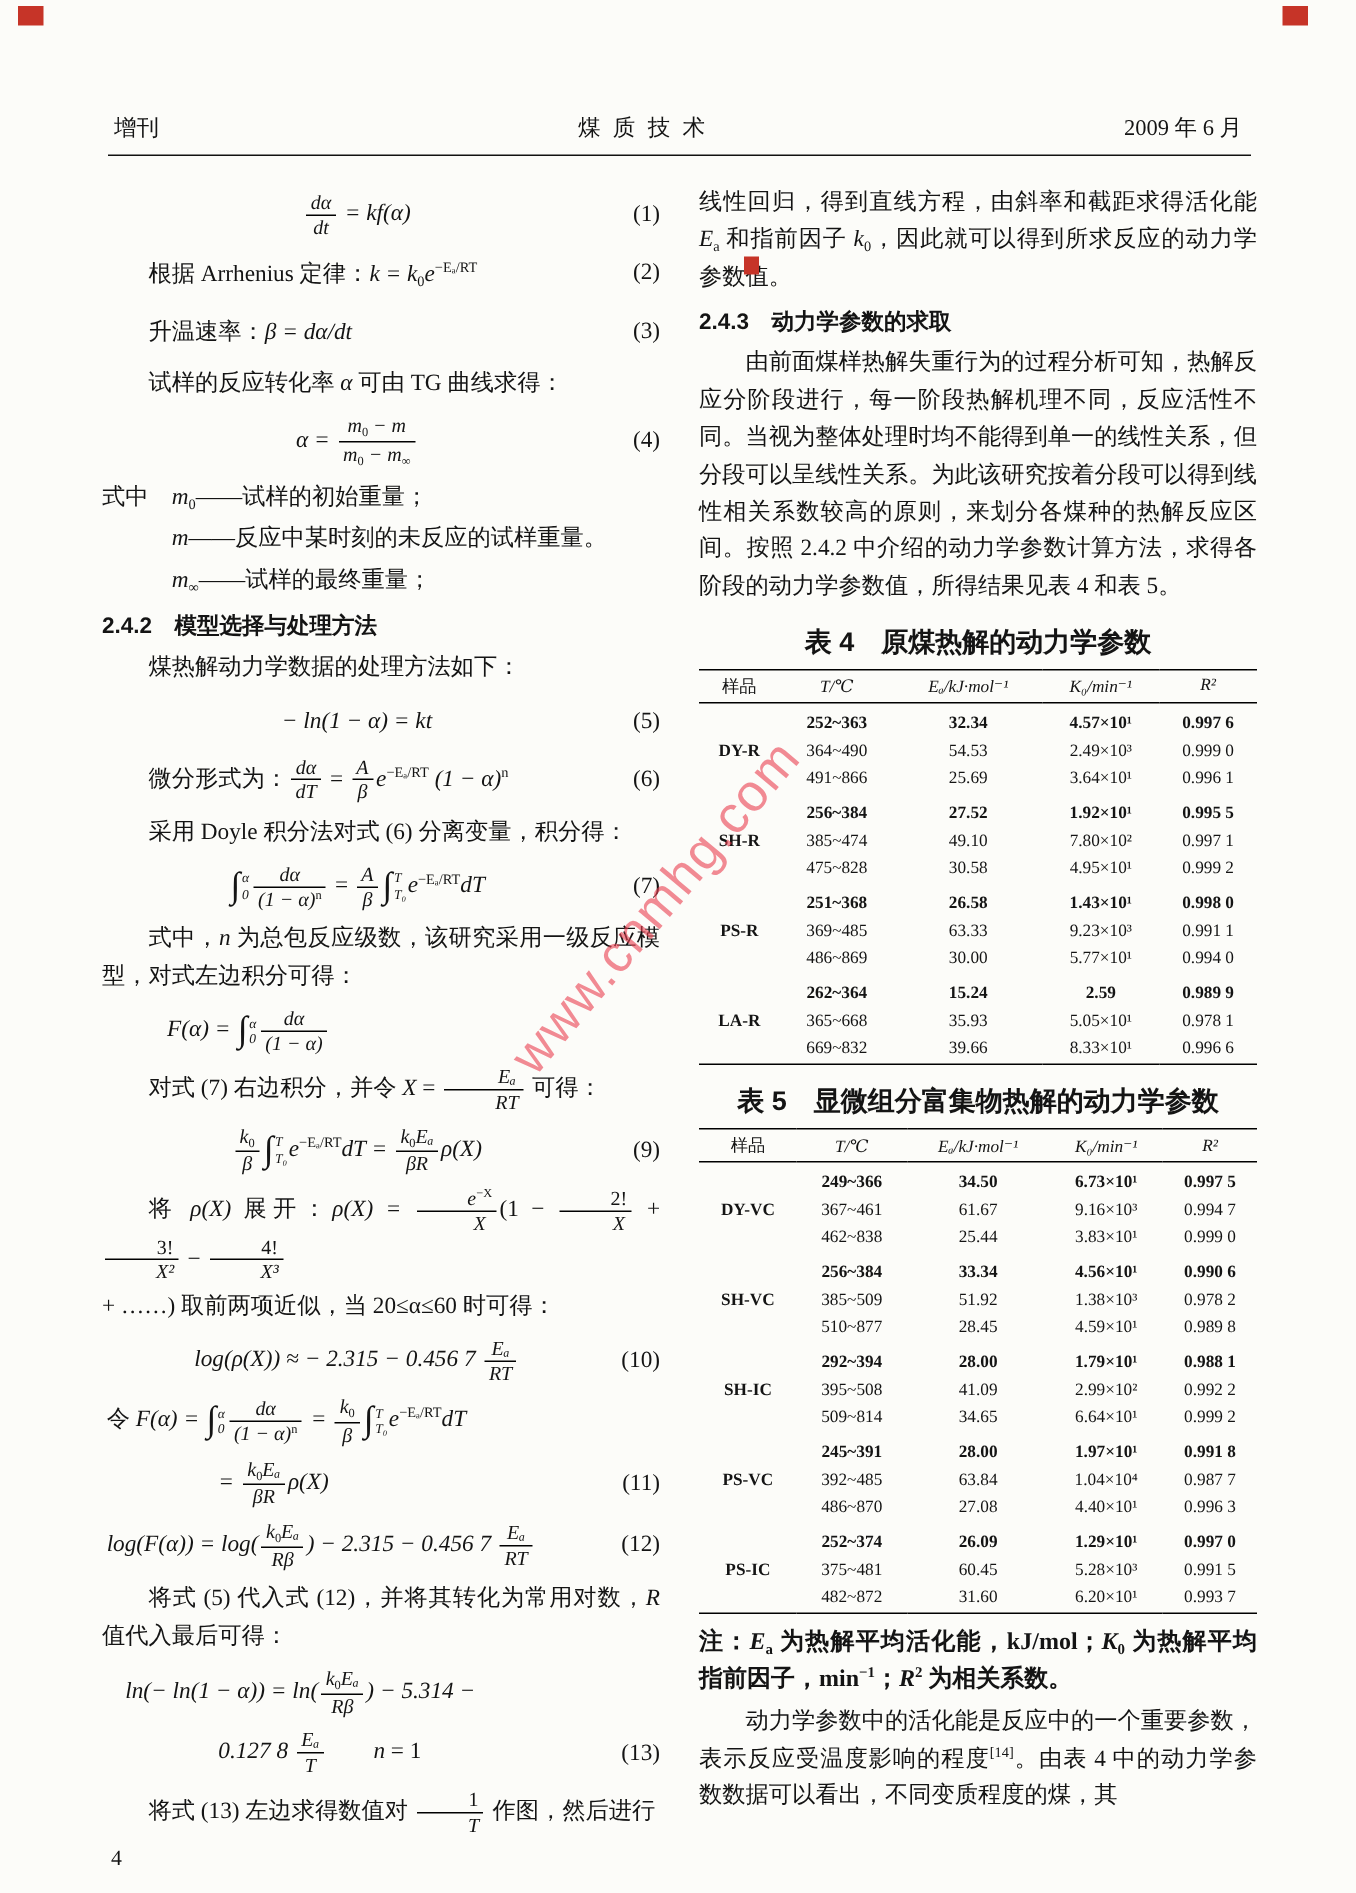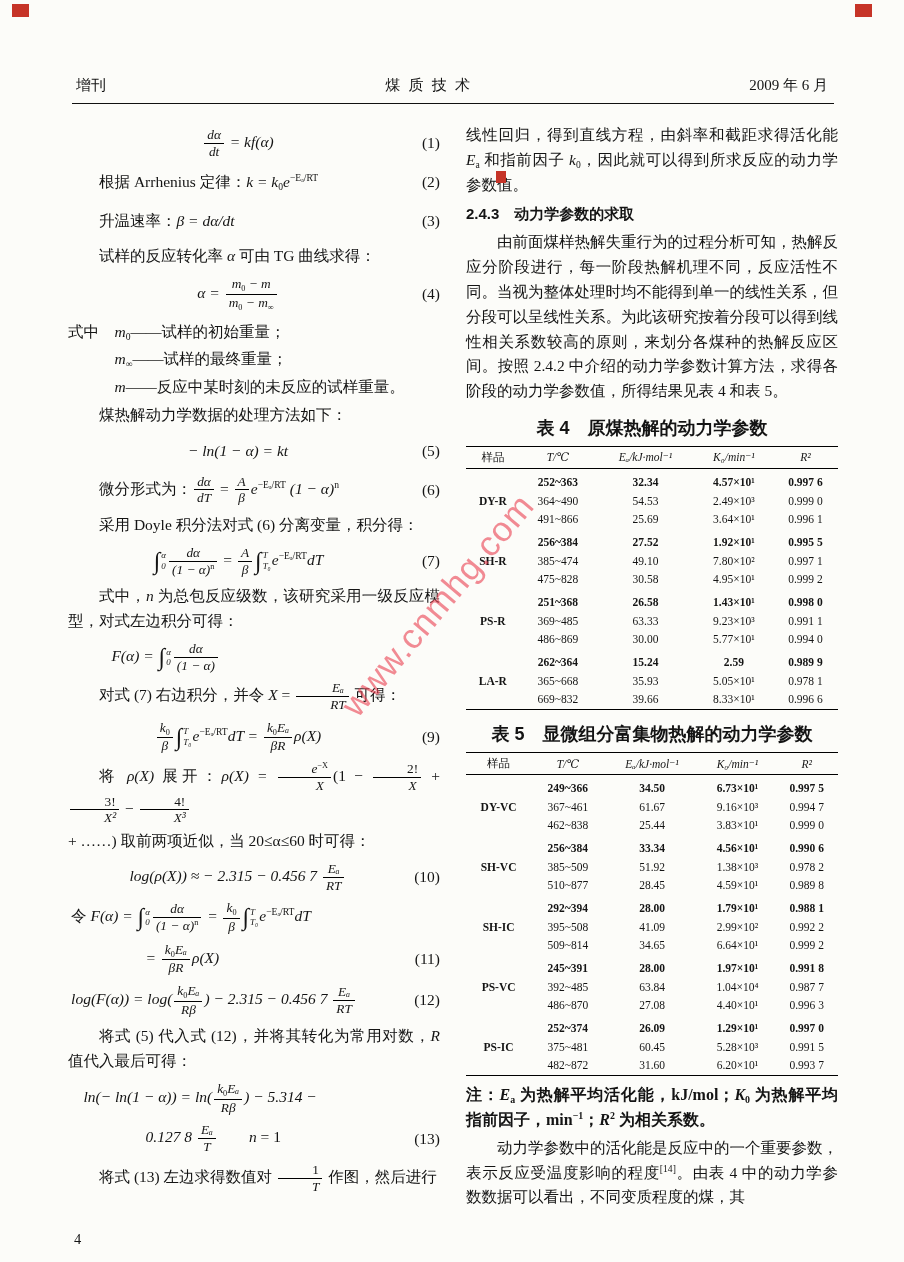--- a/index.html
+++ b/index.html
@@ -95,8 +95,8 @@
           <span class="eq-no">(4)</span>
         </div>
         <div class="para"><span class="mt">式中　</span><span class="mm">m</span><span class="msub">0</span><span class="mt">——试样的初始重量；</span></div>
+        <div class="para defs"><span class="mm">m</span><span class="mt">——反应中某时刻的未反应的试样重量。</span></div>
         <div class="para defs"><span class="mm">m</span><span class="msub">∞</span><span class="mt">——试样的最终重量；</span></div>
-        <div class="para defs"><span class="mm">m</span><span class="mt">——反应中某时刻的未反应的试样重量。</span></div>
         <div class="para indent"><span class="mt">煤热解动力学数据的处理方法如下：</span></div>
         <div class="eq">
           <span class="eq-body"><span class="mm">− ln(1 − α) = kt</span></span>

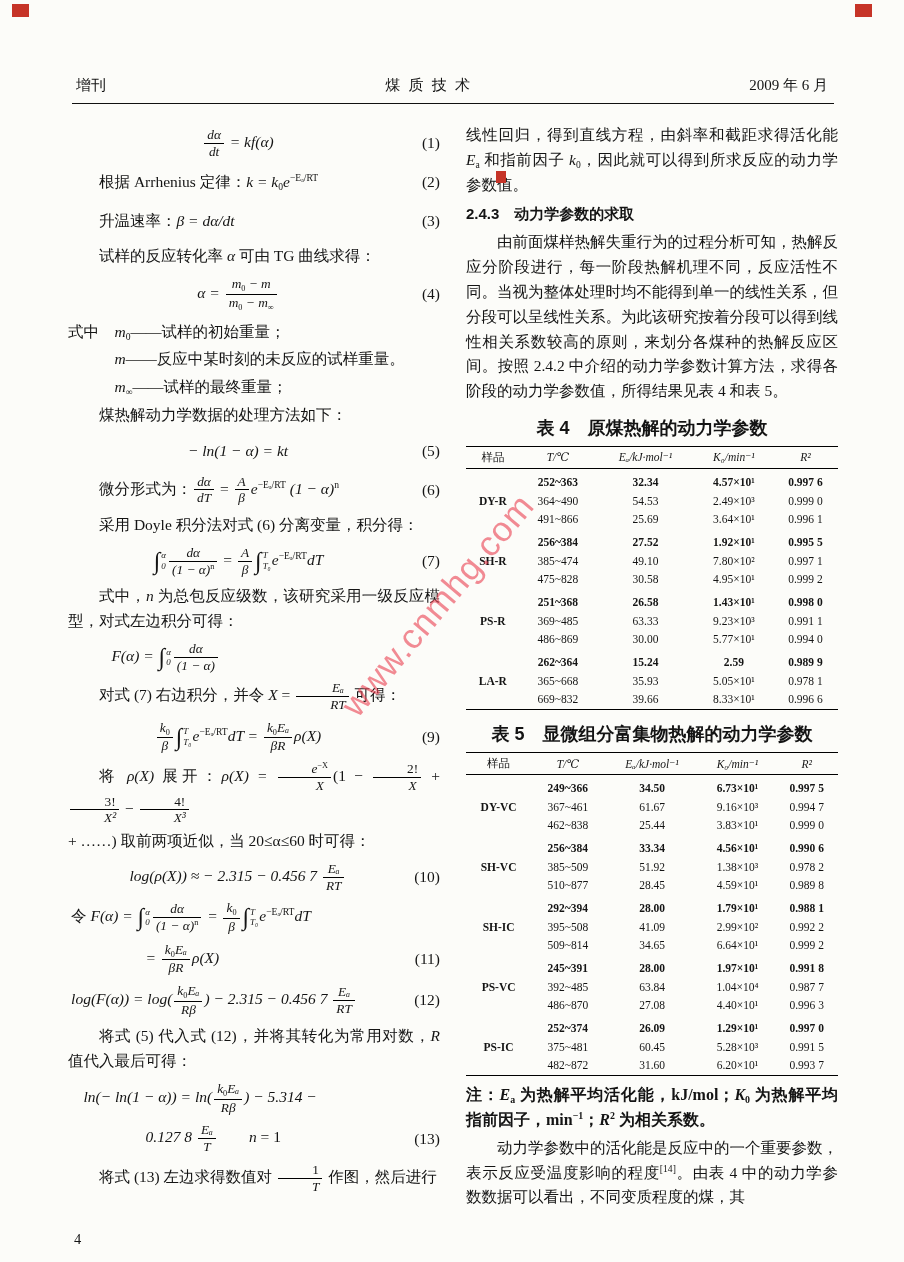--- a/index.html
+++ b/index.html
@@ -97,6 +97,7 @@
         <div class="para"><span class="mt">式中　</span><span class="mm">m</span><span class="msub">0</span><span class="mt">——试样的初始重量；</span></div>
         <div class="para defs"><span class="mm">m</span><span class="mt">——反应中某时刻的未反应的试样重量。</span></div>
         <div class="para defs"><span class="mm">m</span><span class="msub">∞</span><span class="mt">——试样的最终重量；</span></div>
+        <div class="sec-heading">2.4.2　模型选择与处理方法</div>
         <div class="para indent"><span class="mt">煤热解动力学数据的处理方法如下：</span></div>
         <div class="eq">
           <span class="eq-body"><span class="mm">− ln(1 − α) = kt</span></span>

